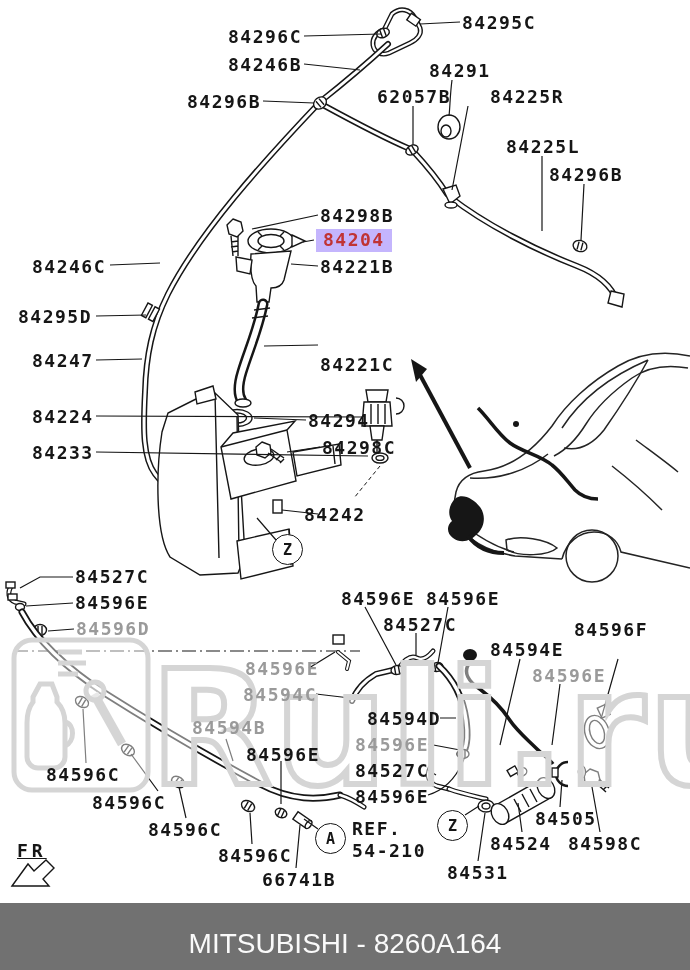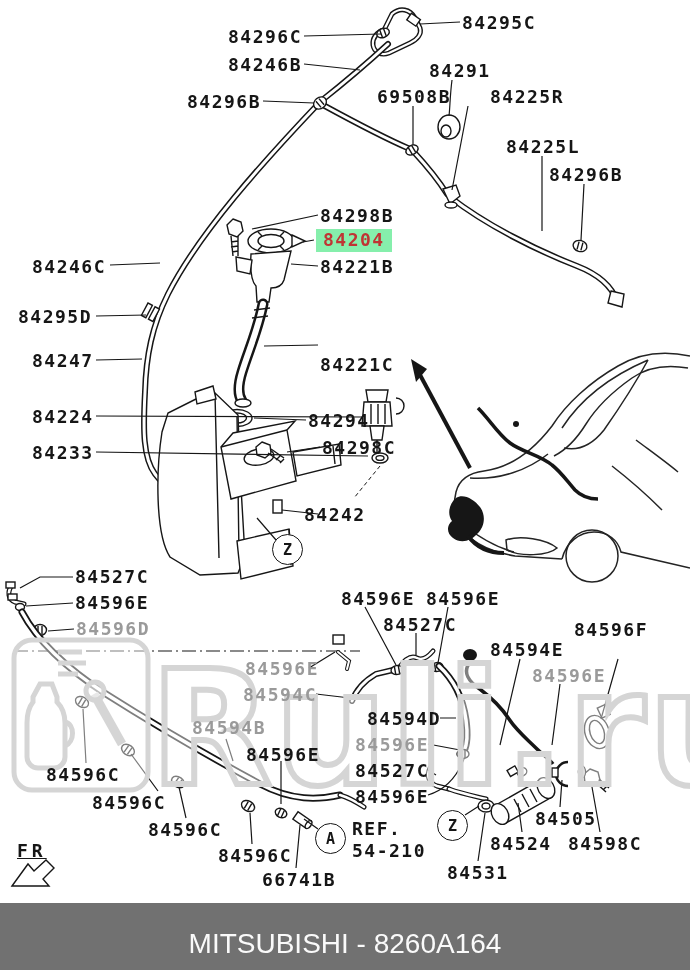--- a/index.html
+++ b/index.html
@@ -253,7 +253,7 @@
       <div class="lbl" style="left: 187px; top: 92px;">84296B</div>
       <div class="lbl" style="left: 462px; top: 13px;">84295C</div>
       <div class="lbl" style="left: 429px; top: 61px;">84291</div>
-      <div class="lbl" style="left: 377px; top: 87px;">69508B</div>
+      <div class="lbl" style="left: 377px; top: 87px;">62057B</div>
       <div class="lbl" style="left: 465px; top: 87px; margin-left: 25px;">84225R</div>
       <div class="lbl" style="left: 506px; top: 137px;">84225L</div>
       <div class="lbl" style="left: 549px; top: 165px;">84296B</div>

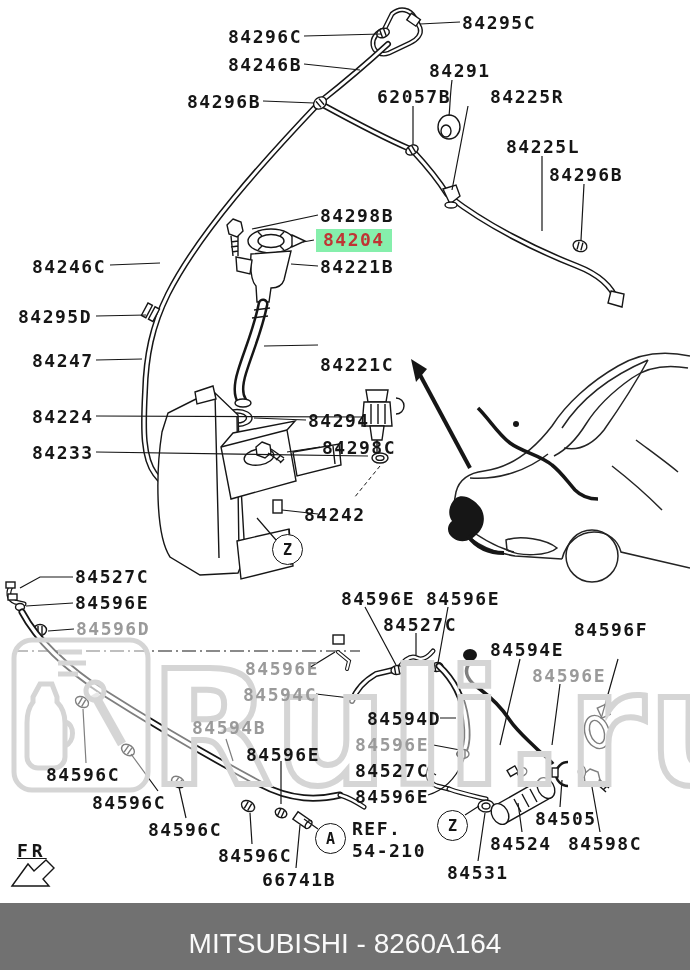--- a/index.html
+++ b/index.html
@@ -263,7 +263,7 @@
       <div class="lbl" style="left: 32px; top: 407px;">84224</div>
       <div class="lbl" style="left: 32px; top: 443px;">84233</div>
       <div class="lbl" style="left: 320px; top: 206px;">84298B</div>
-      <div class="lbl highlight" style="left: 316px; top: 229px; background: #86efac; color: rgb(192, 52, 52);">84204</div>
+      <div class="lbl highlight" style="left: 316px; top: 229px; background: #c4b5fd; color: rgb(192, 52, 52);">84204</div>
       <div class="lbl" style="left: 320px; top: 257px;">84221B</div>
       <div class="lbl" style="left: 320px; top: 348px; margin-top: 7px;">84221C</div>
       <div class="lbl" style="left: 308px; top: 411px;">84294</div>

